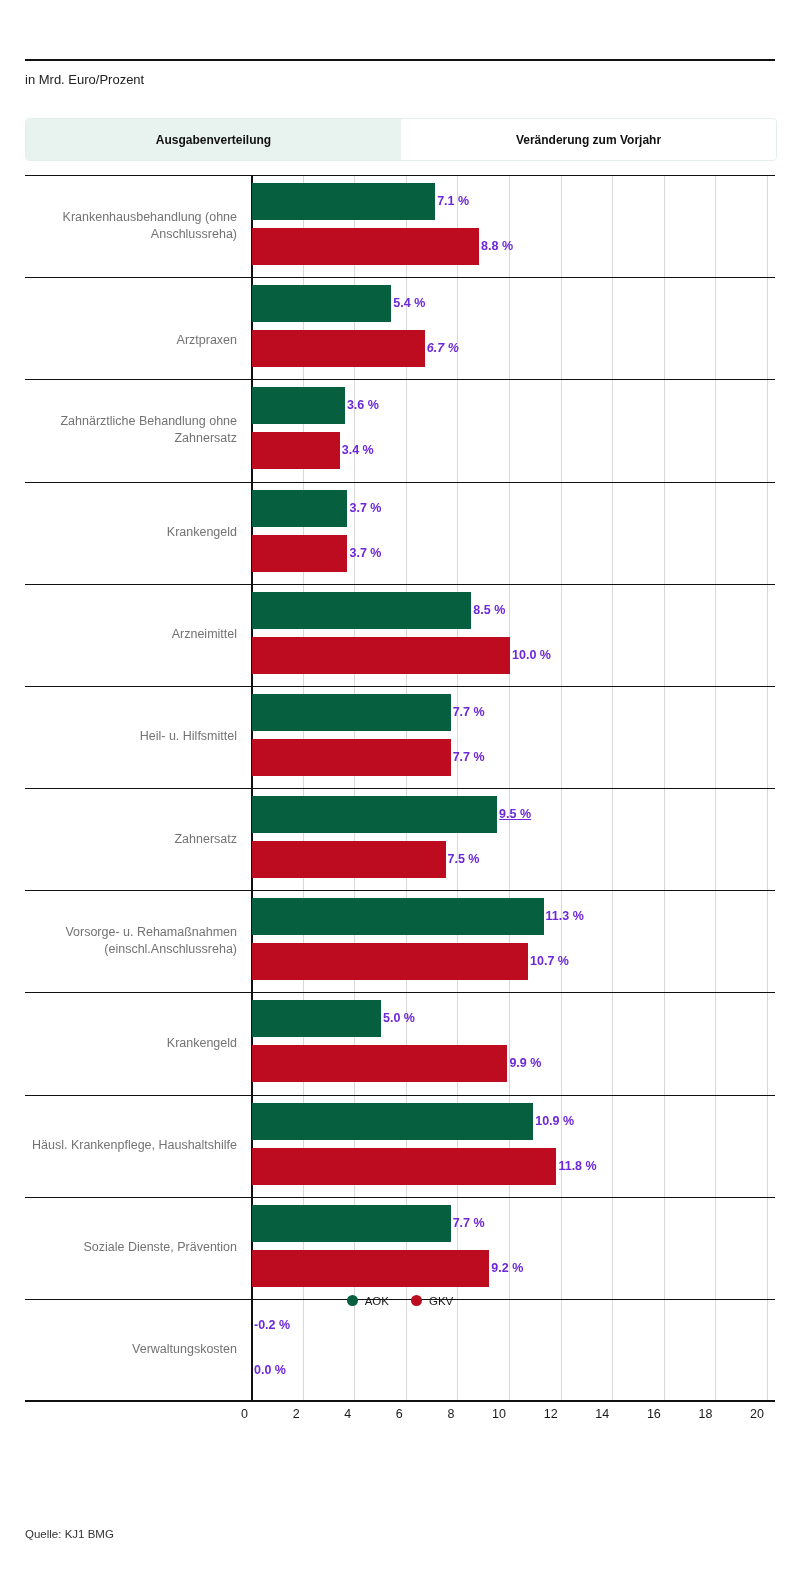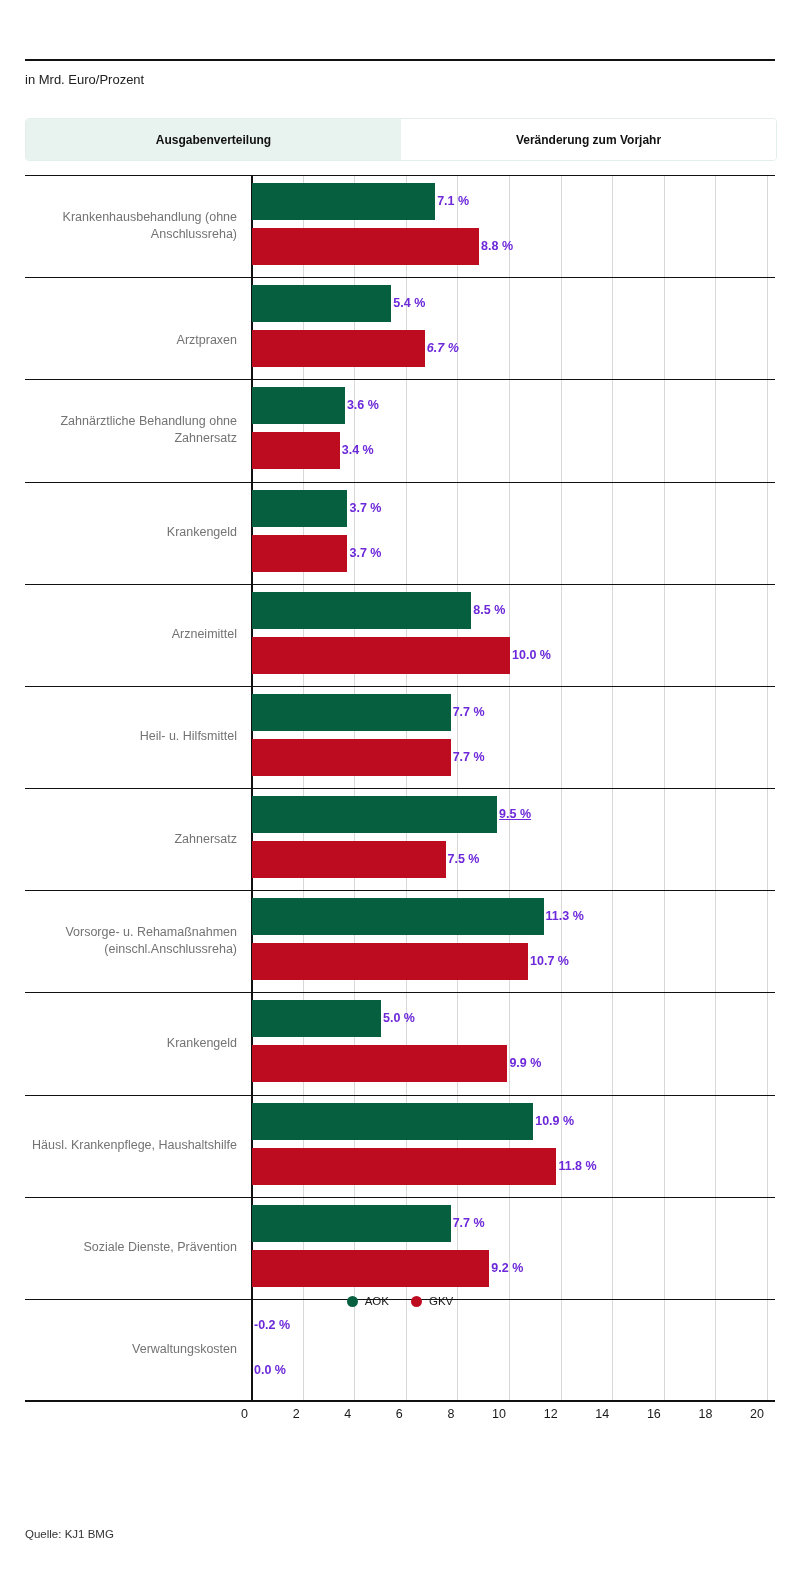--- a/index.html
+++ b/index.html
@@ -78,7 +78,7 @@
     position:absolute;left:0;right:0;top:1290px;height:22px;
     display:flex;align-items:center;justify-content:center;gap:22px;
   }
-  .legend-item{display:flex;align-items:flex-end;gap:7px;}
+  .legend-item{display:flex;align-items:flex-start;gap:7px;}
   .legend-dot{width:11px;height:11px;border-radius:50%;display:block;}
   .legend-label{font-size:11.5px;color:#1a1a1a;}
 

